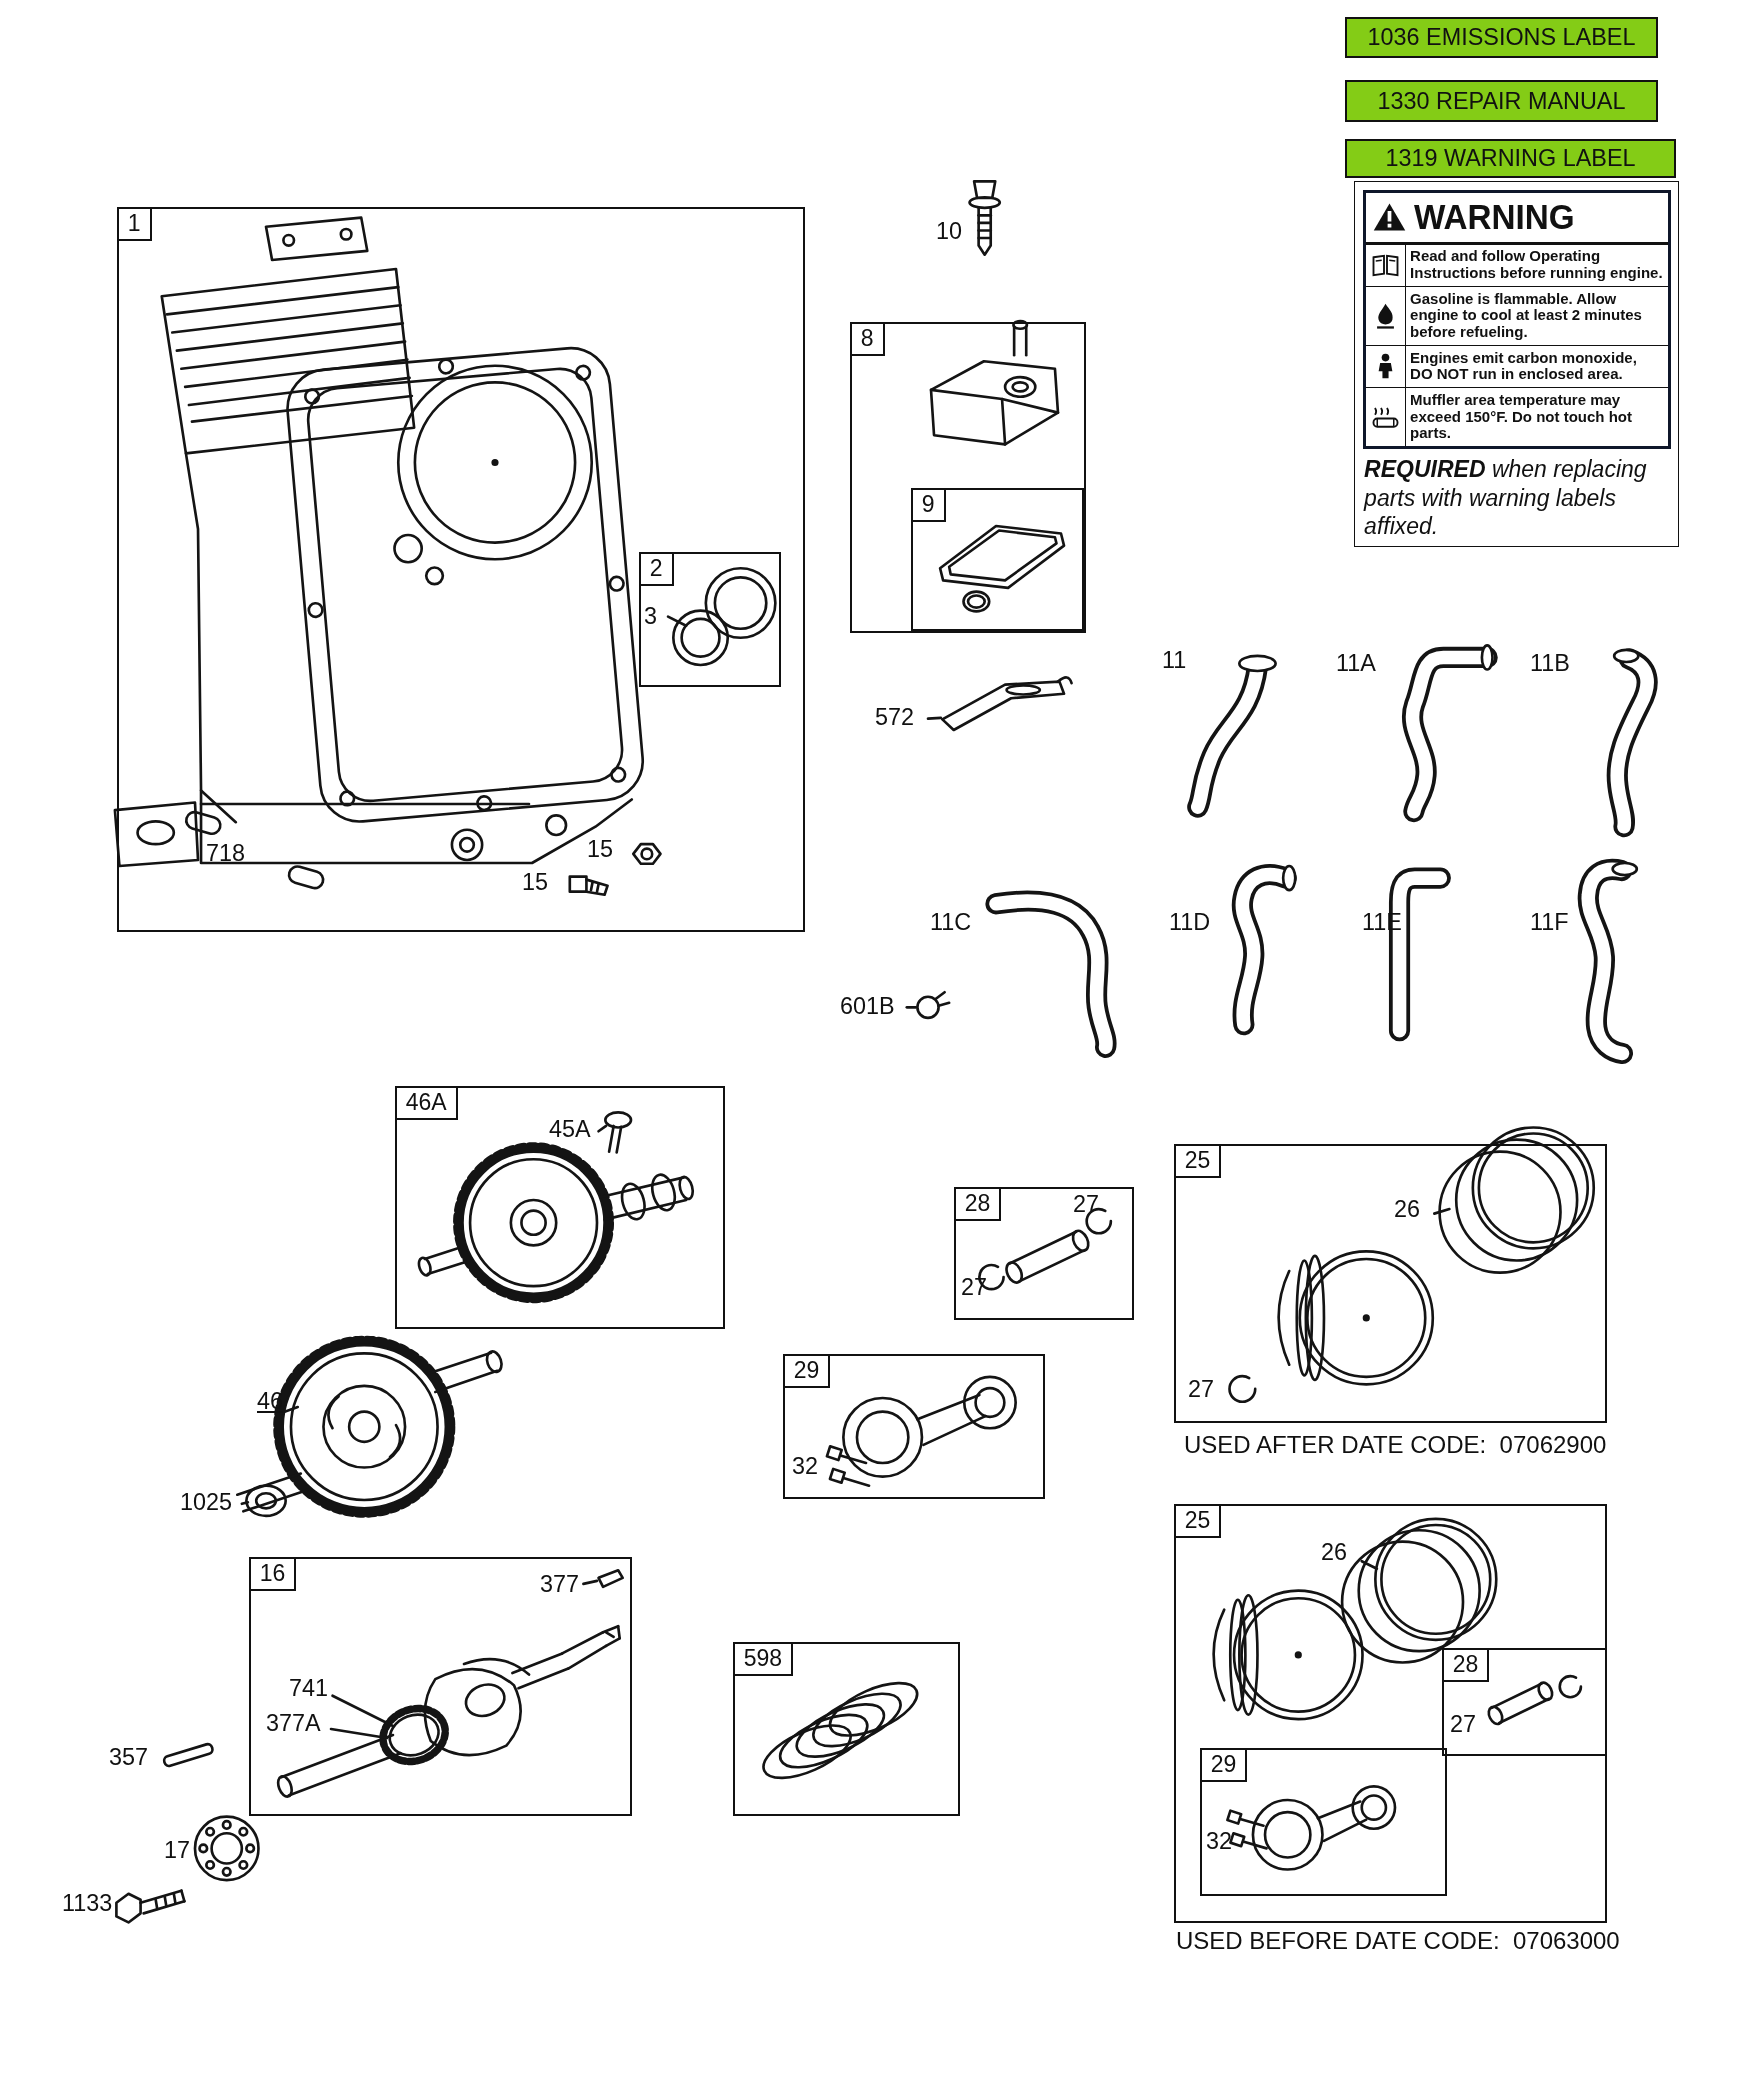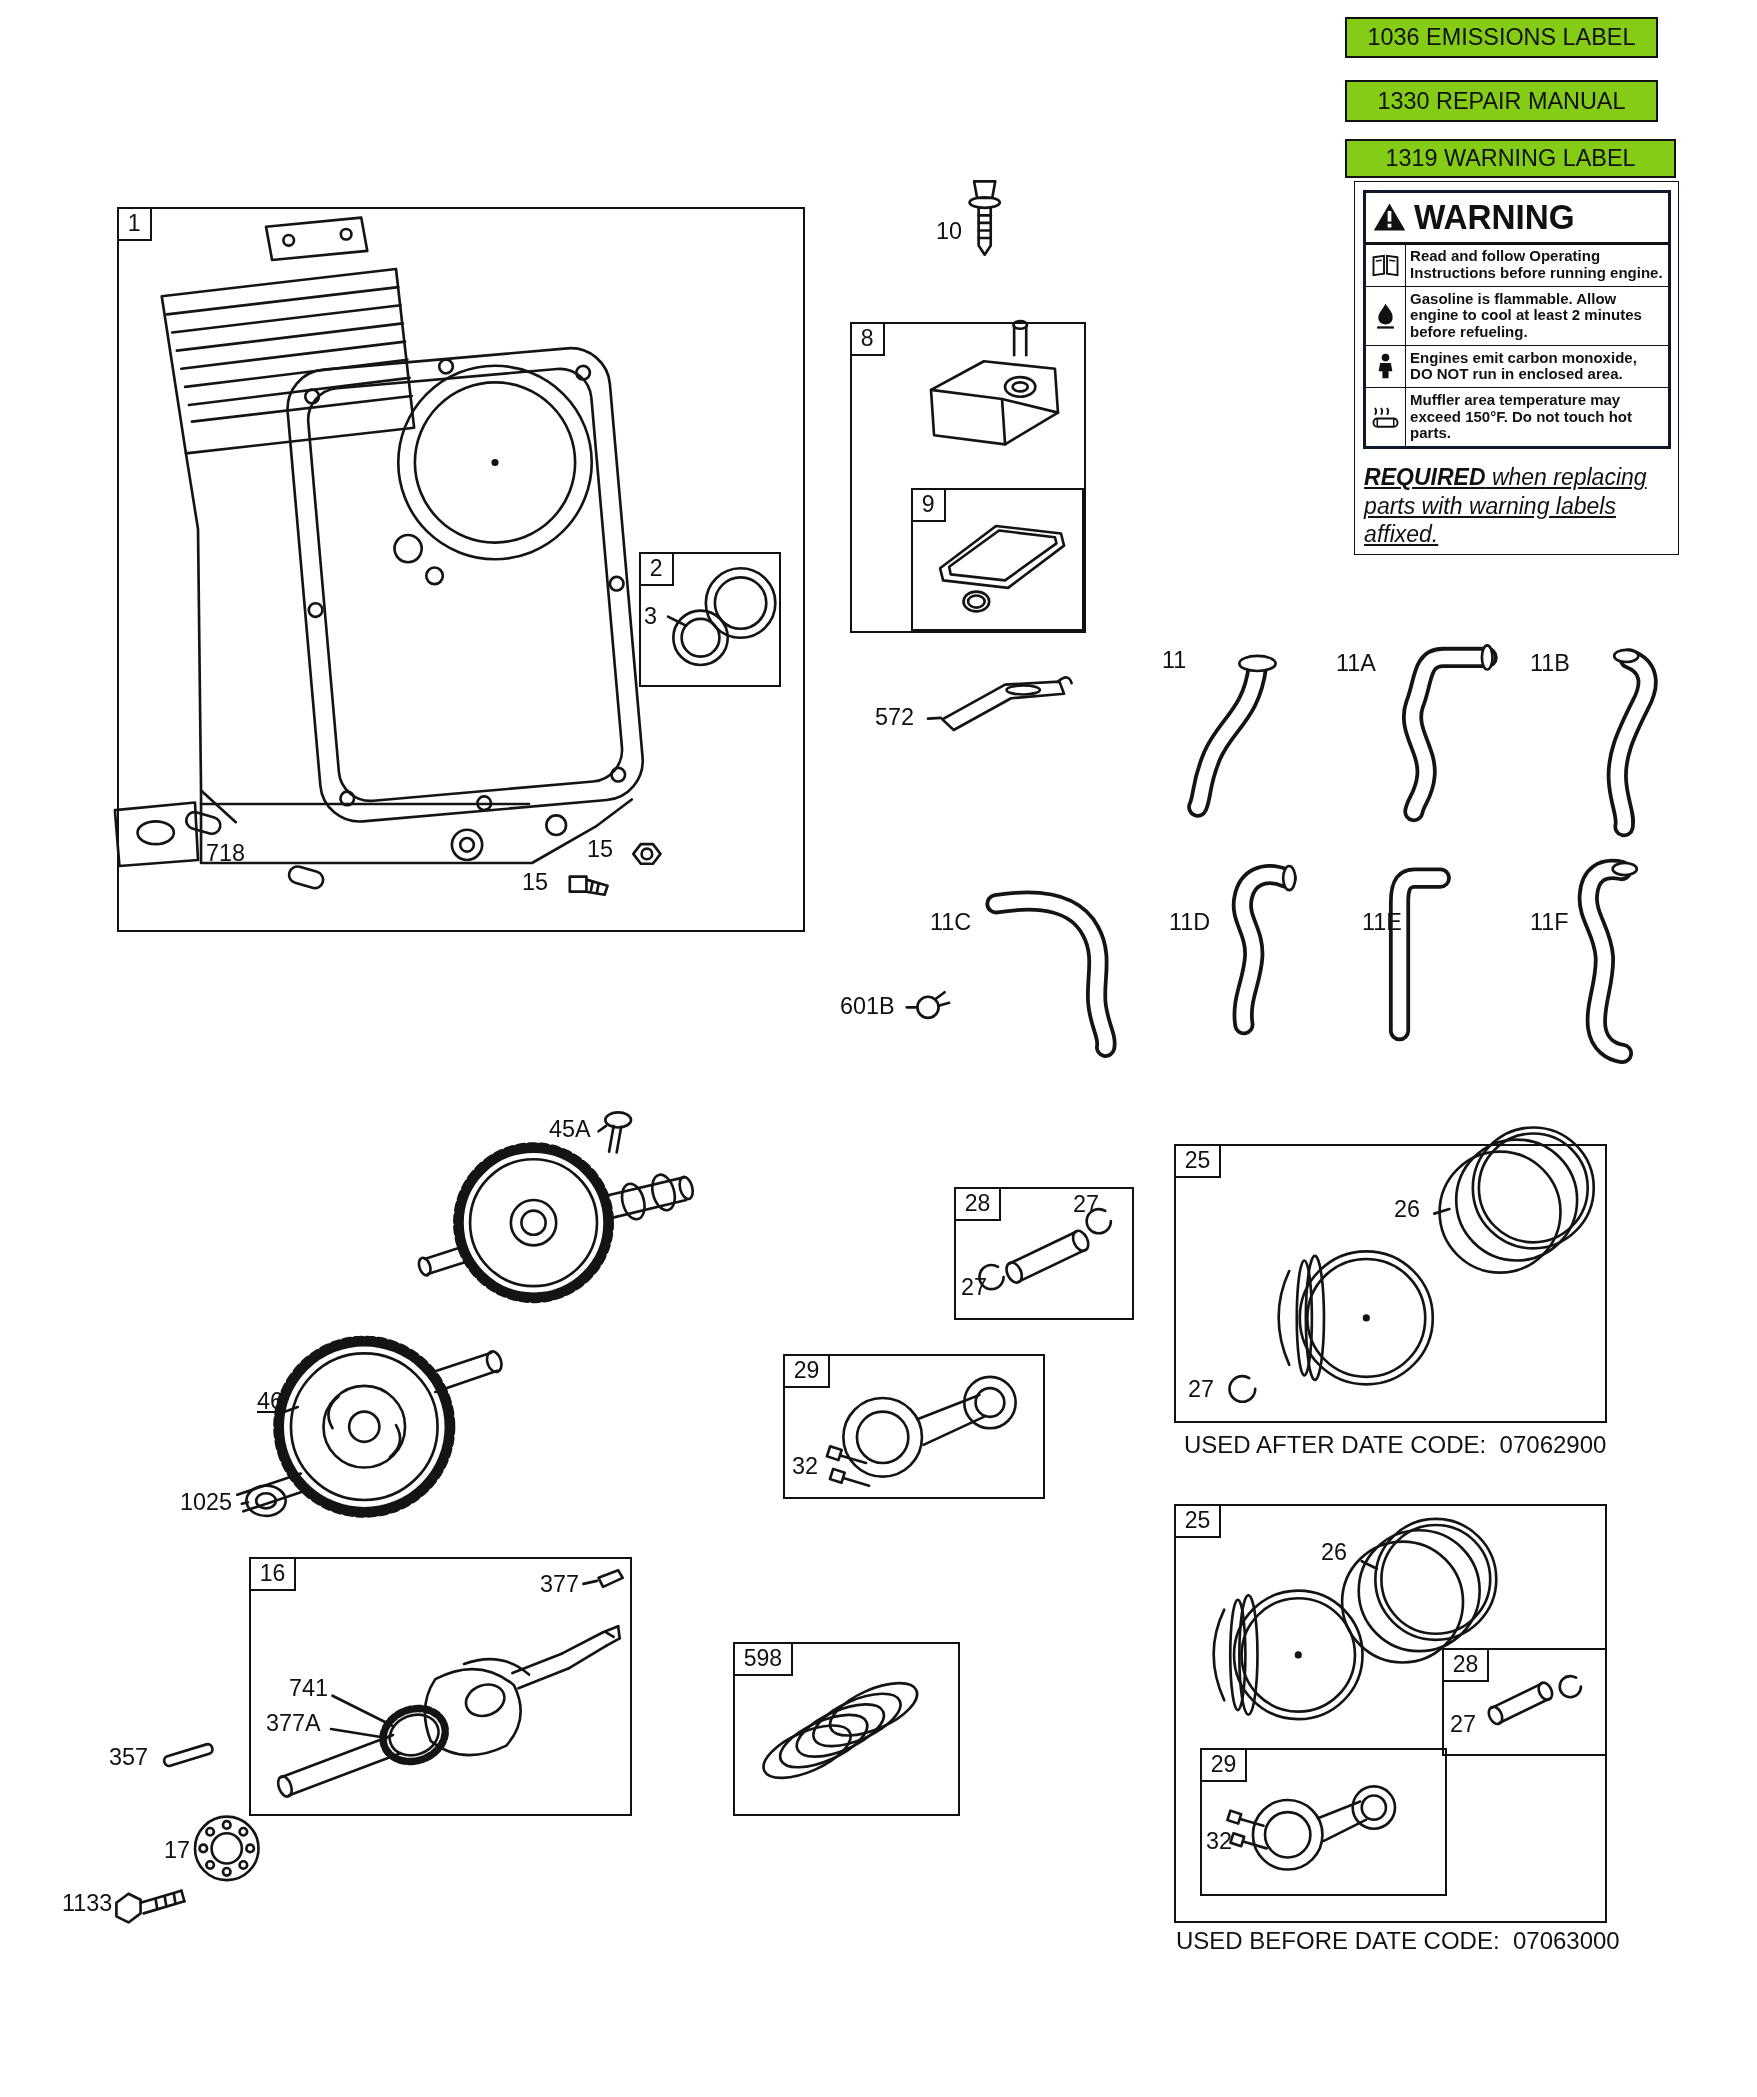--- a/index.html
+++ b/index.html
@@ -23,7 +23,7 @@
   .warnrow:last-child{border-bottom:none;}
   .warnicon{flex:0 0 39px;border-right:1.5px solid #111;display:flex;align-items:center;justify-content:center;}
   .warntext{flex:1;font-size:15px;font-weight:bold;line-height:1.12;padding:3.8px 4.5px;}
-  .reqnote{font-size:23px;font-style:italic;line-height:1.25;margin-top:14px;padding:0 1.5px;text-decoration:underline;}
+  .reqnote{font-size:23px;font-style:italic;line-height:1.25;margin-top:6px;padding:0 1.5px;}
   .reqnote b{font-style:italic;}
 </style>
 </head>

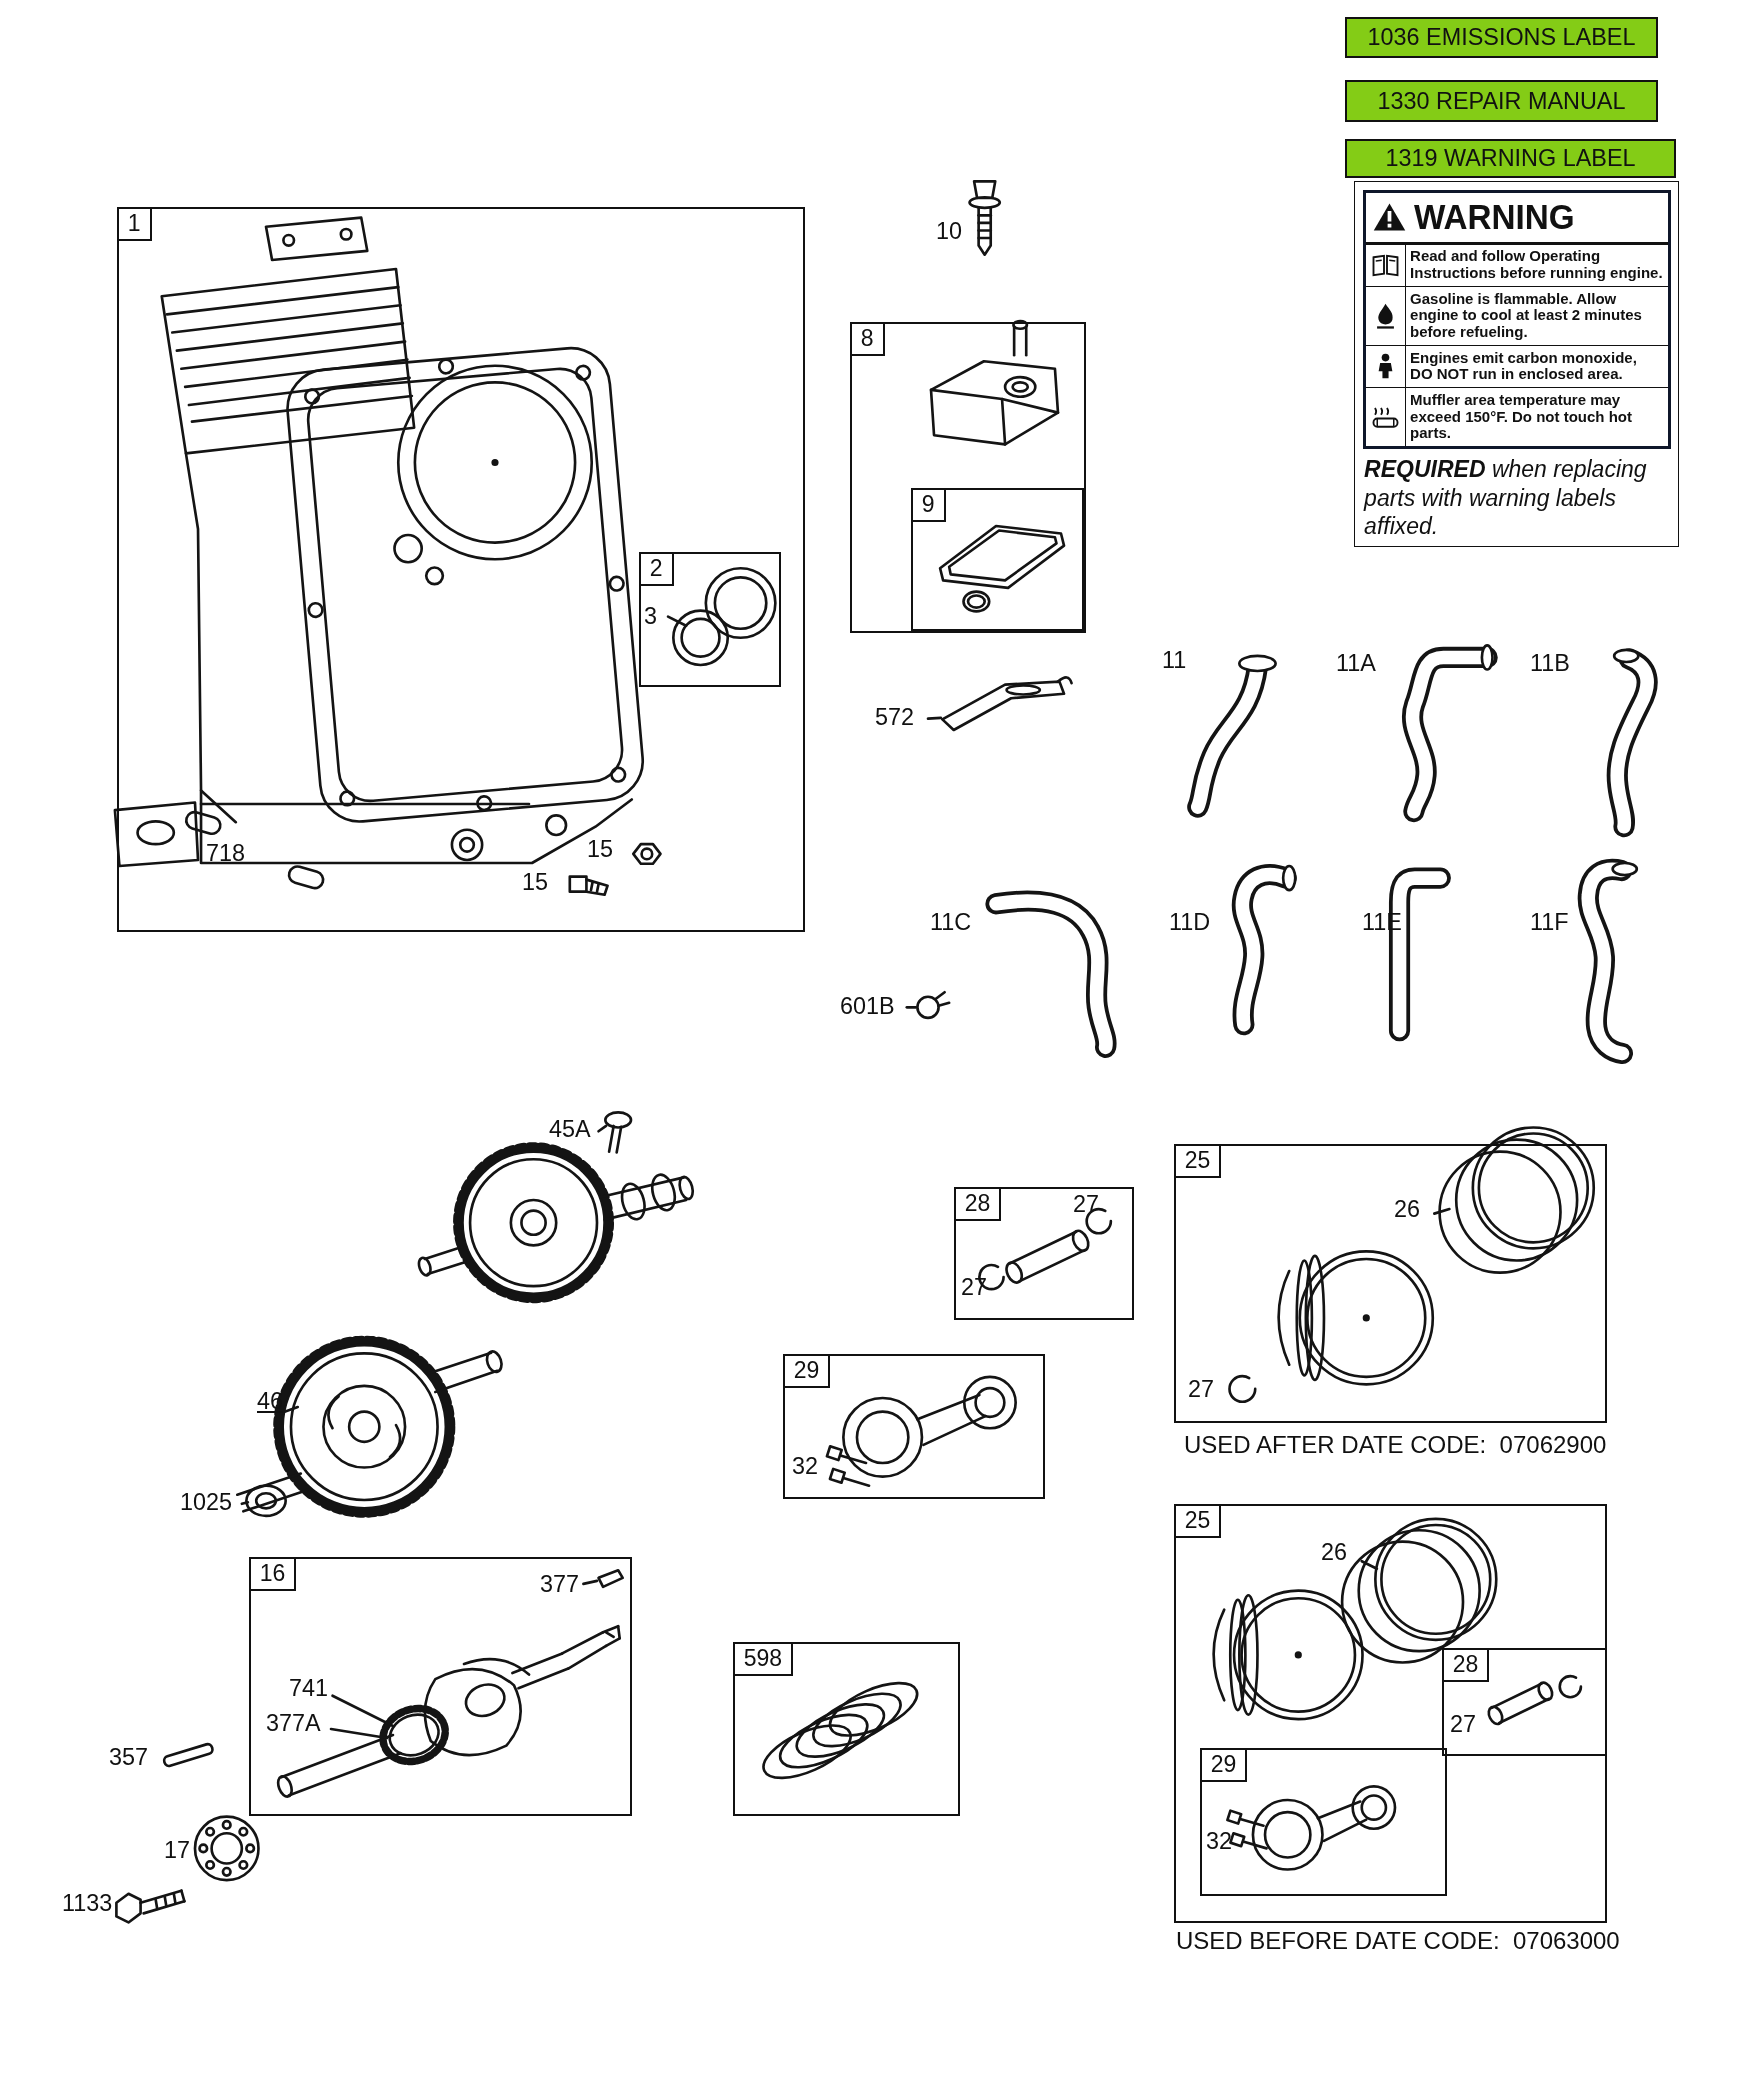--- a/index.html
+++ b/index.html
@@ -341,6 +341,9 @@
   </div>
   <div class="frame" style="left:911px;top:488px;width:169px;height:139px;">
     <div class="tag">9</div>
+  </div>
+  <div class="frame" style="left:395px;top:1086px;width:326px;height:239px;">
+    <div class="tag">46A</div>
   </div>
   <div class="frame" style="left:249px;top:1557px;width:379px;height:255px;">
     <div class="tag">16</div>

